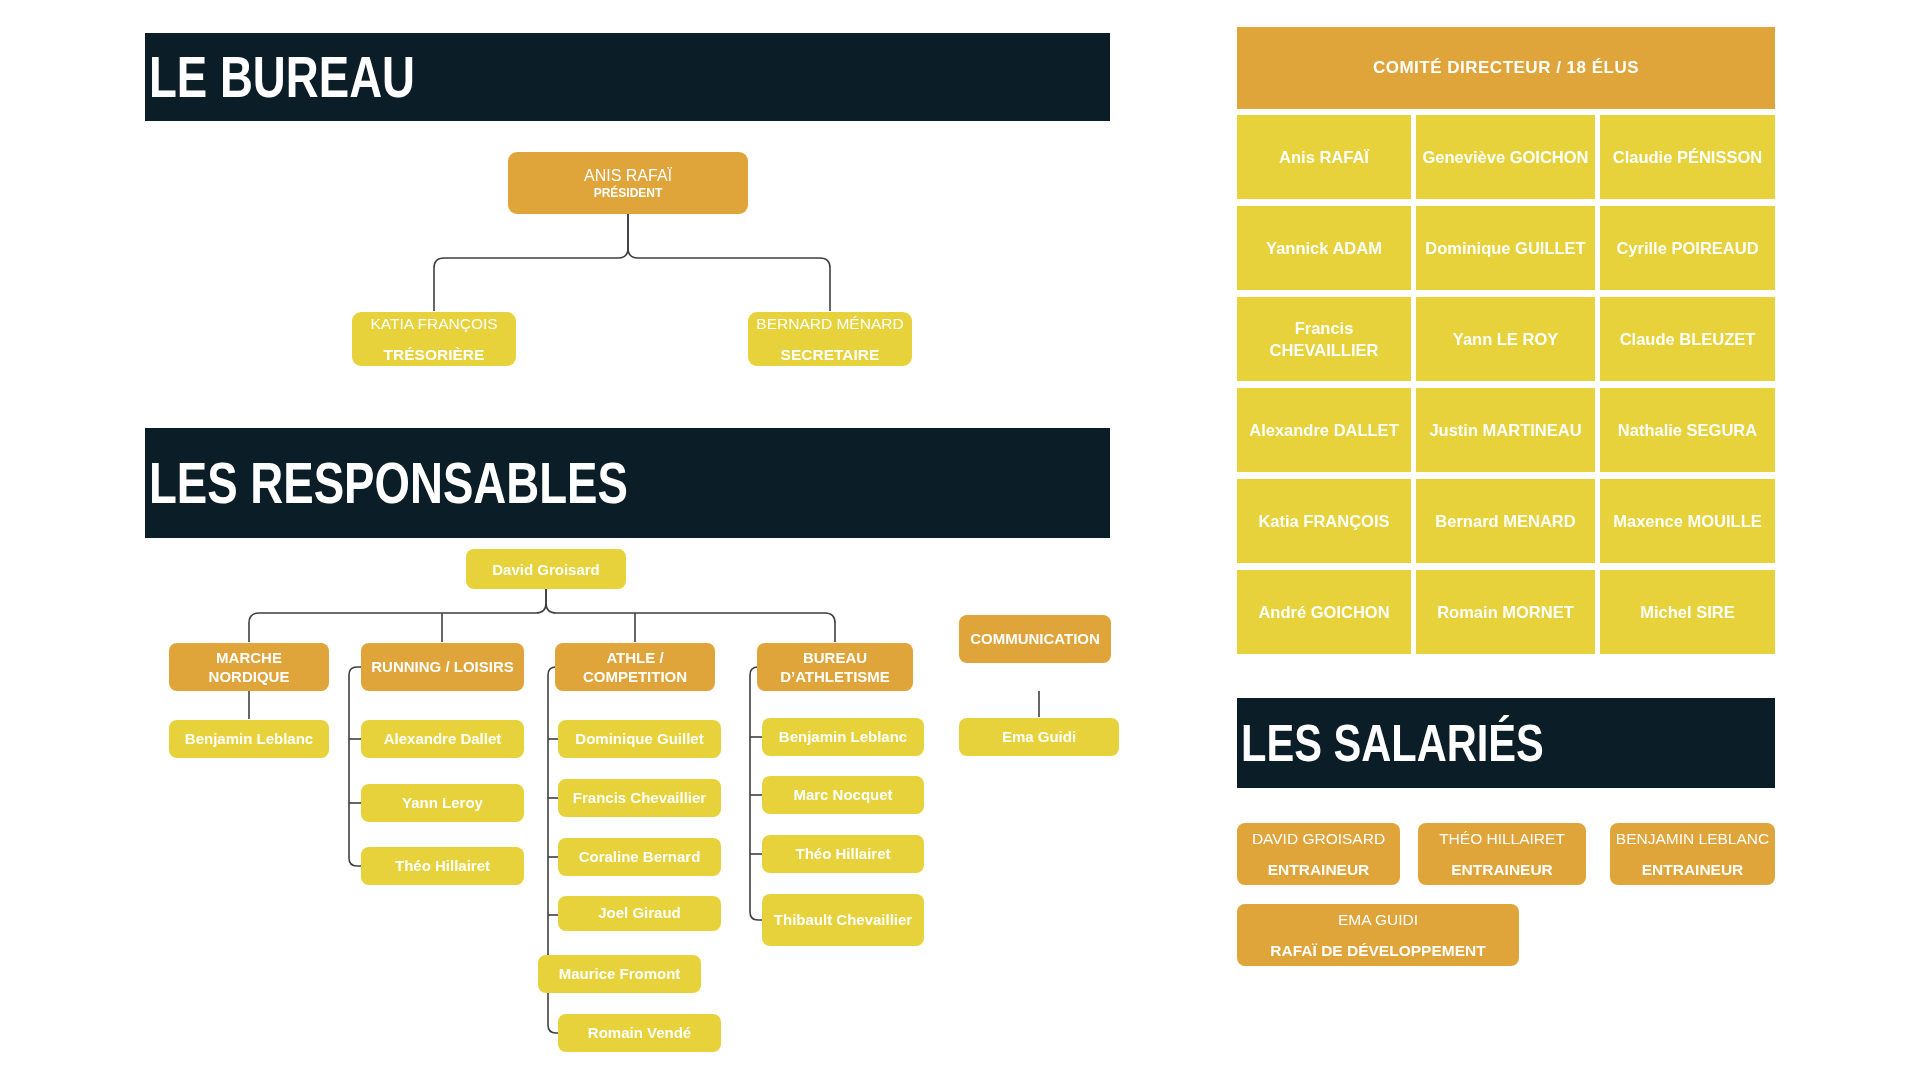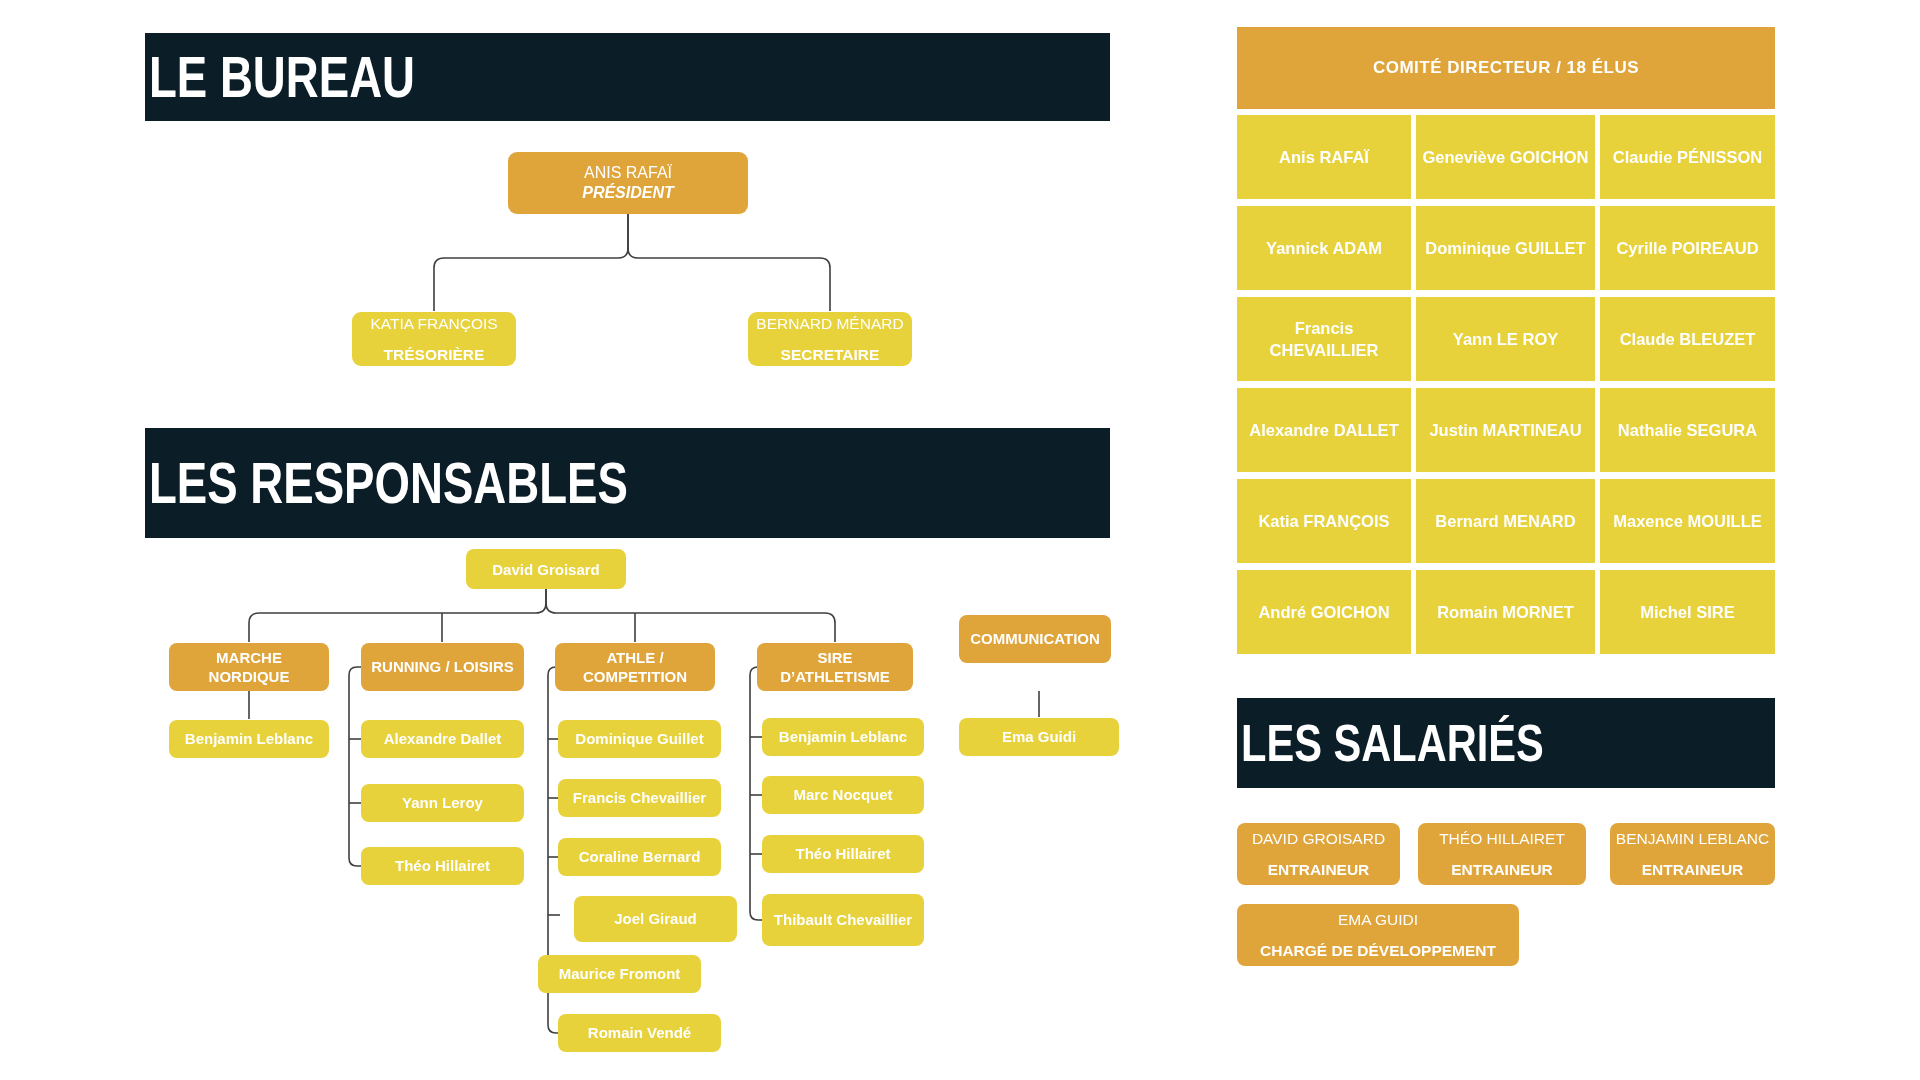--- a/index.html
+++ b/index.html
@@ -32,7 +32,7 @@
   .card.orange{background:var(--orange);}
   .card.yellow{background:var(--yellow);}
   .card .name{font-weight:400;font-size:16px;}
-  .card .role{font-weight:700;font-size:16px;font-style:italic;}
+  .card .role{font-weight:700;font-size:12px;}
   .card .name-sm{font-weight:400;font-size:15.5px;}
   .card .role-sm{font-weight:700;font-size:15.5px;margin-top:12px;}
   .branch-header{

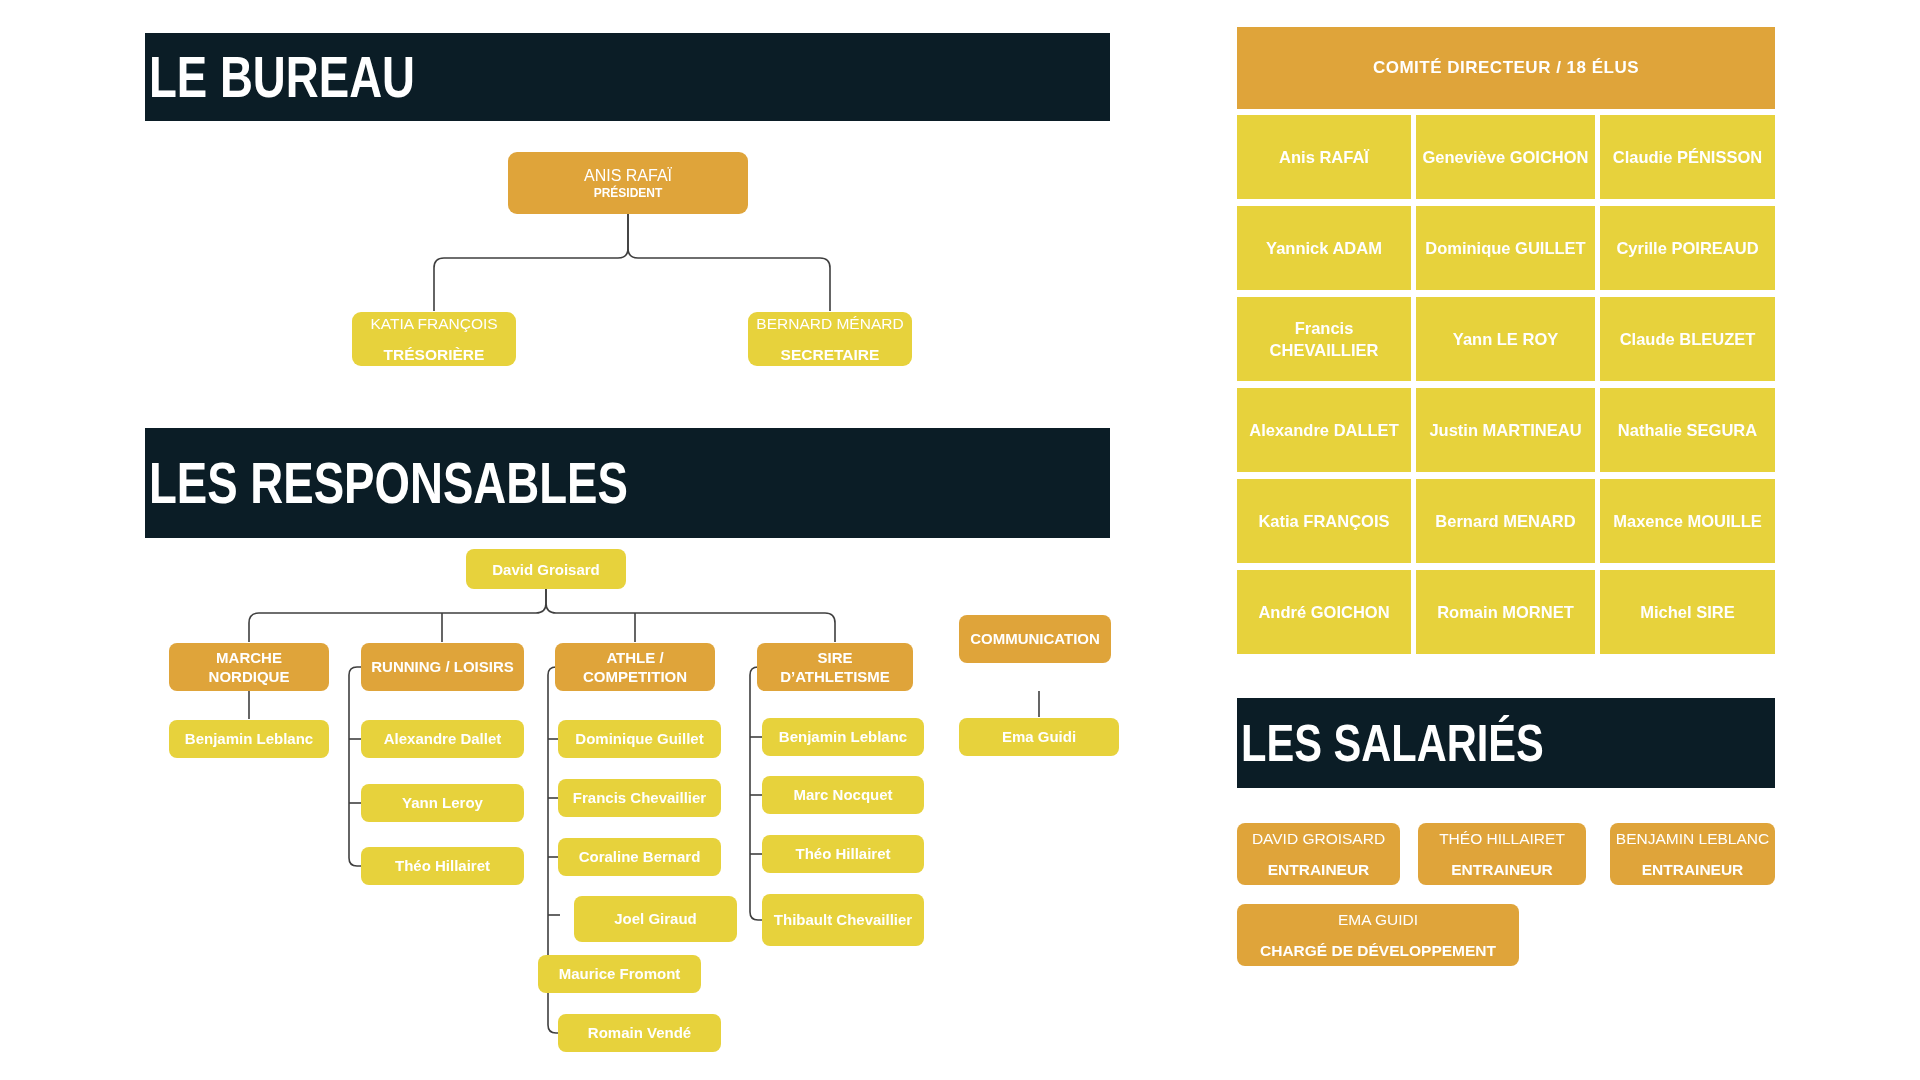--- a/index.html
+++ b/index.html
@@ -127,7 +127,7 @@
   <div class="abs branch-header" style="left:169px;top:643px;width:160px;height:48px">MARCHE NORDIQUE</div>
   <div class="abs branch-header" style="left:361px;top:643px;width:163px;height:48px">RUNNING / LOISIRS</div>
   <div class="abs branch-header" style="left:555px;top:643px;width:160px;height:48px">ATHLE / COMPETITION</div>
-  <div class="abs branch-header" style="left:757px;top:643px;width:156px;height:48px">SIRE D’ATHLETISME</div>
+  <div class="abs branch-header" style="left:757px;top:643px;width:156px;height:48px">BUREAU D’ATHLETISME</div>
   <div class="abs branch-header" style="left:959px;top:615px;width:152px;height:48px">COMMUNICATION</div>
 
   <div class="abs member" style="left:169px;top:720px;width:160px;height:38px">Benjamin Leblanc</div>

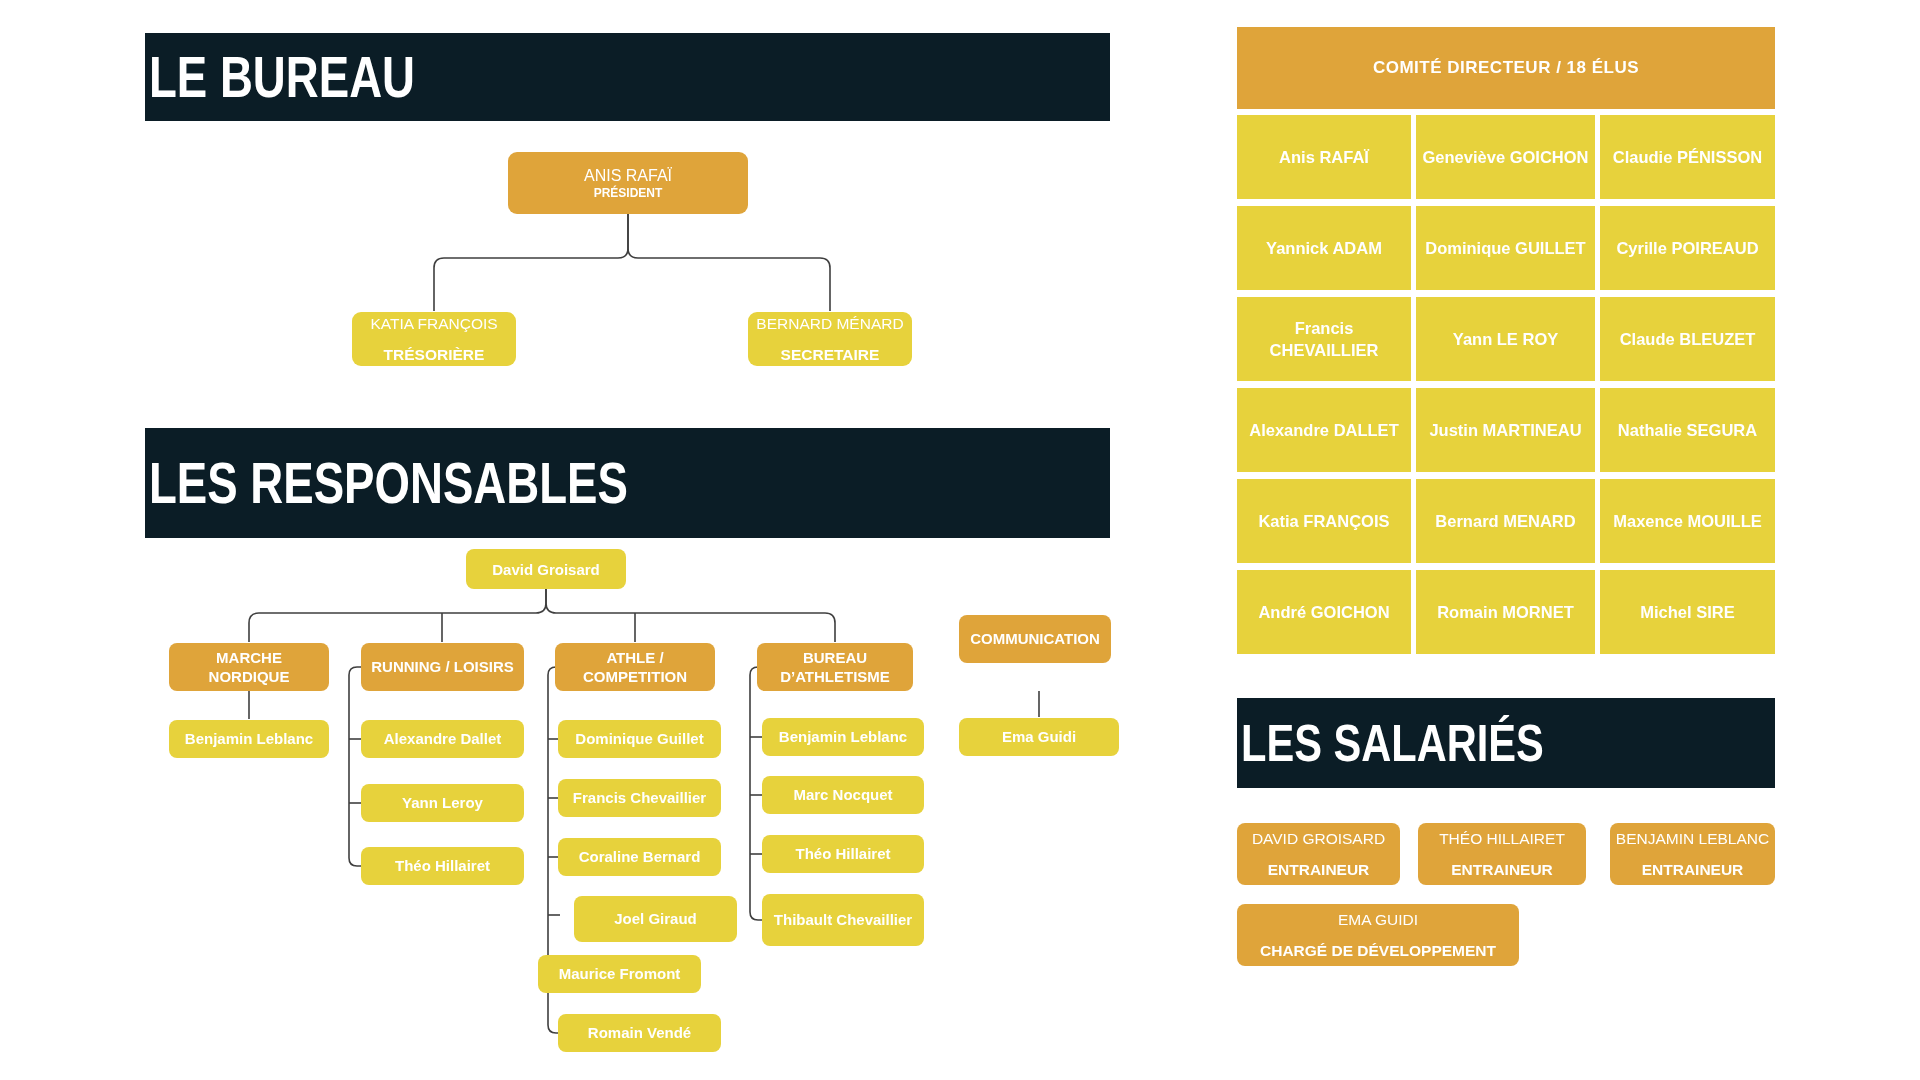--- a/index.html
+++ b/index.html
@@ -139,7 +139,7 @@
   <div class="abs member" style="left:558px;top:720px;width:163px;height:38px">Dominique Guillet</div>
   <div class="abs member" style="left:558px;top:779px;width:163px;height:38px">Francis Chevaillier</div>
   <div class="abs member" style="left:558px;top:838px;width:163px;height:38px">Coraline Bernard</div>
-  <div class="abs member" style="left:574px;top:896px;width:163px;height:46px">Joel Giraud</div>
+  <div class="abs member" style="left:558px;top:896px;width:163px;height:35px">Joel Giraud</div>
   <div class="abs member" style="left:538px;top:955px;width:163px;height:38px">Maurice Fromont</div>
   <div class="abs member" style="left:558px;top:1014px;width:163px;height:38px">Romain Vendé</div>
 

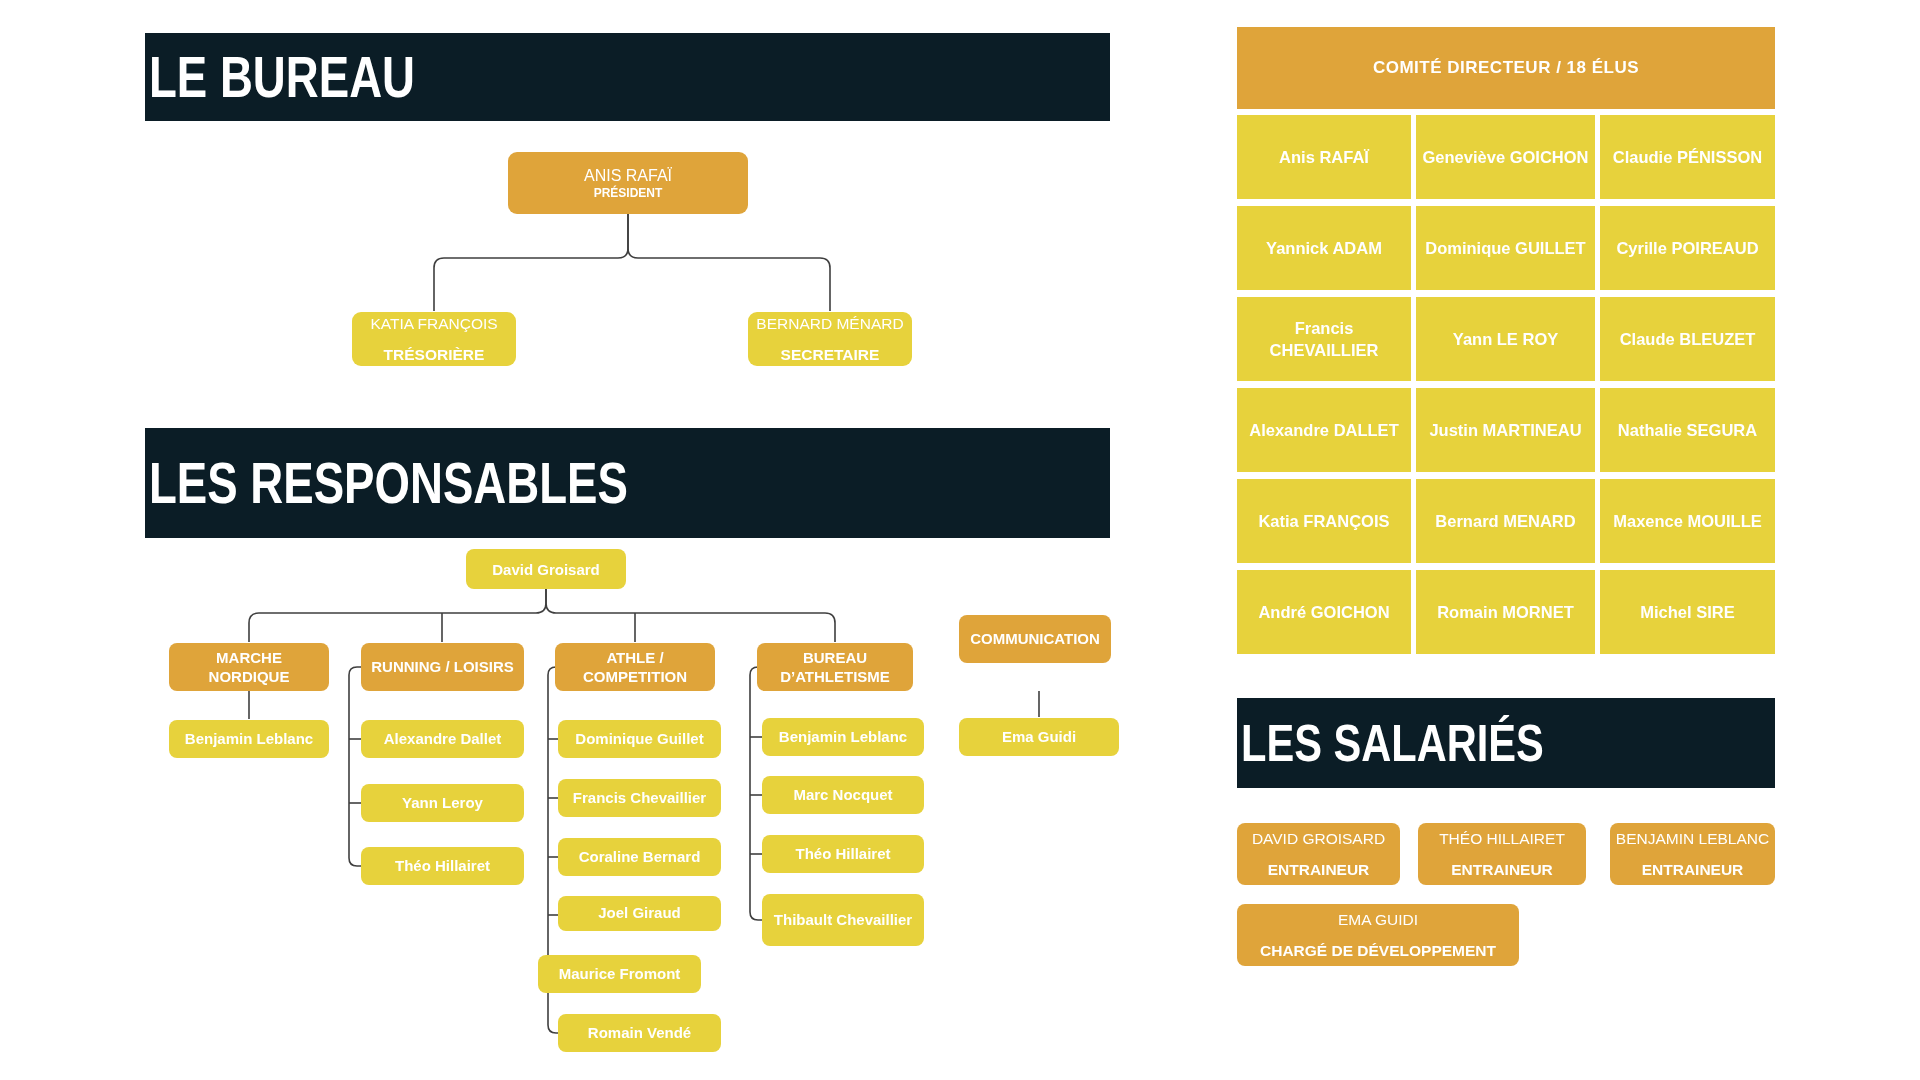--- a/index.html
+++ b/index.html
@@ -191,7 +191,7 @@
   </div>
   <div class="abs card orange" style="left:1237px;top:904px;width:282px;height:62px;border-radius:8px">
     <div class="name-sm">EMA GUIDI</div>
-    <div class="role-sm">CHARGÉ DE DÉVELOPPEMENT</div>
+    <div class="role-sm">RAFAÏ DE DÉVELOPPEMENT</div>
   </div>
 
 </div>

